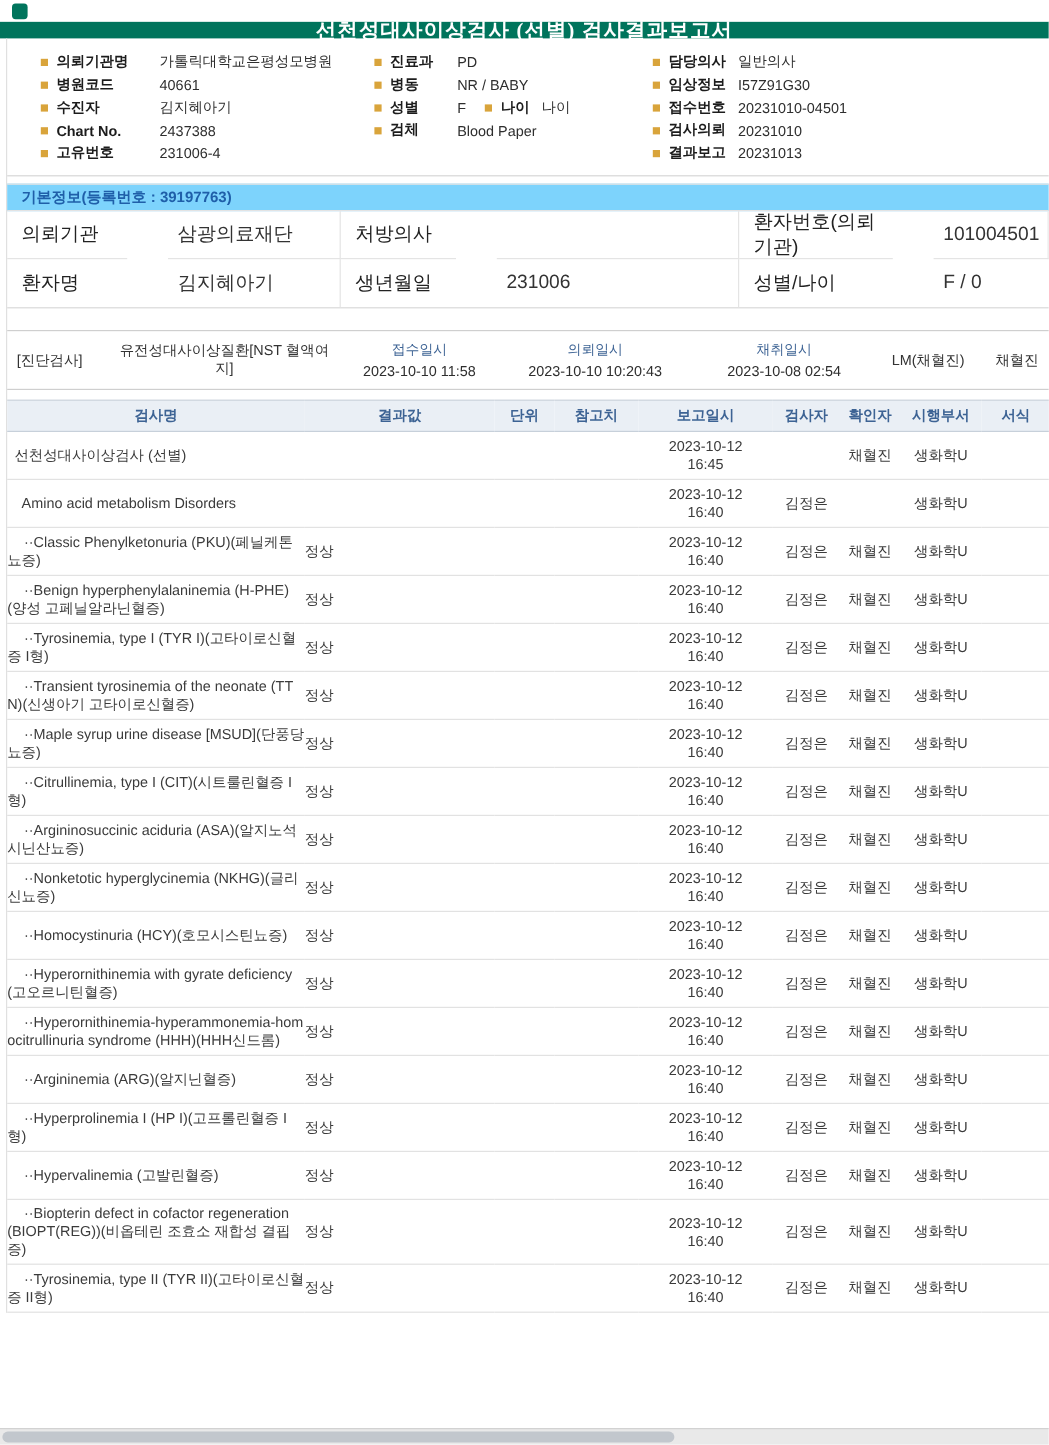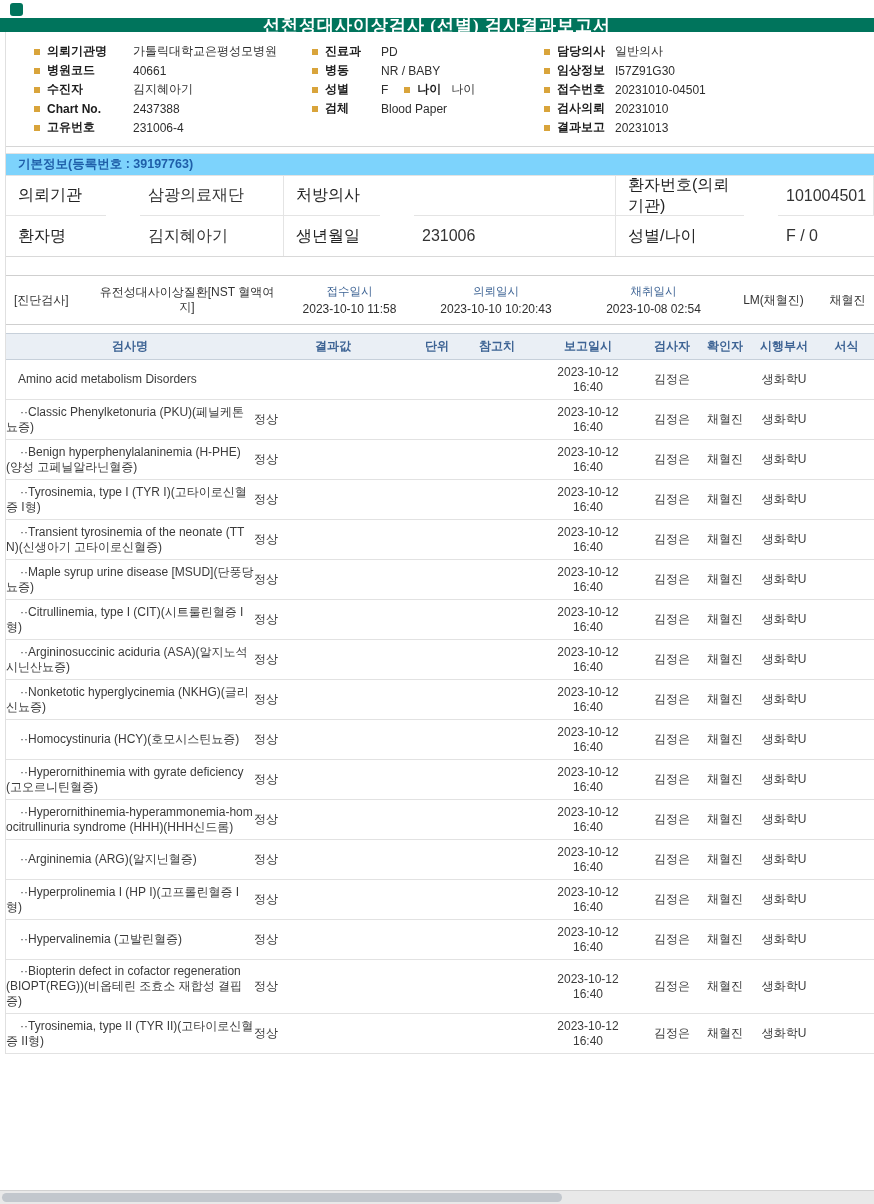--- a/index.html
+++ b/index.html
@@ -251,6 +251,20 @@
         </tr>
     </thead>
     <tbody id="results-body">
+  <tr class="result-row">
+    <td class="c-name lvl0">선천성대사이상검사 (선별)</td>
+    <td class="c-result"></td>
+    <td class="c-unit"></td>
+    <td class="c-ref"></td>
+    <td class="c-date">
+            <div>2023-10-12</div>
+            <div>16:45</div>
+          </td>
+    <td class="c-tester"></td>
+    <td class="c-confirm">채혈진</td>
+    <td class="c-dept">생화학U</td>
+    <td class="c-form"></td>
+  </tr>
 
   <tr class="result-row">
     <td class="c-name lvl1">Amino acid metabolism Disorders</td>

